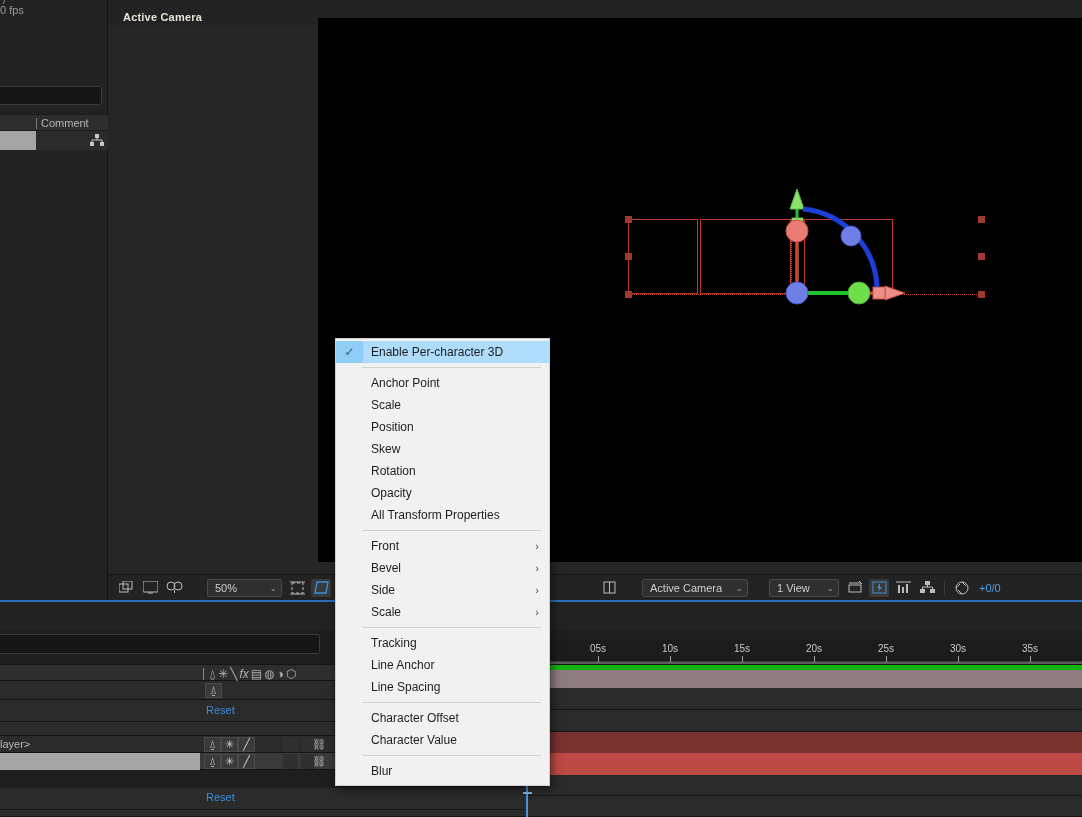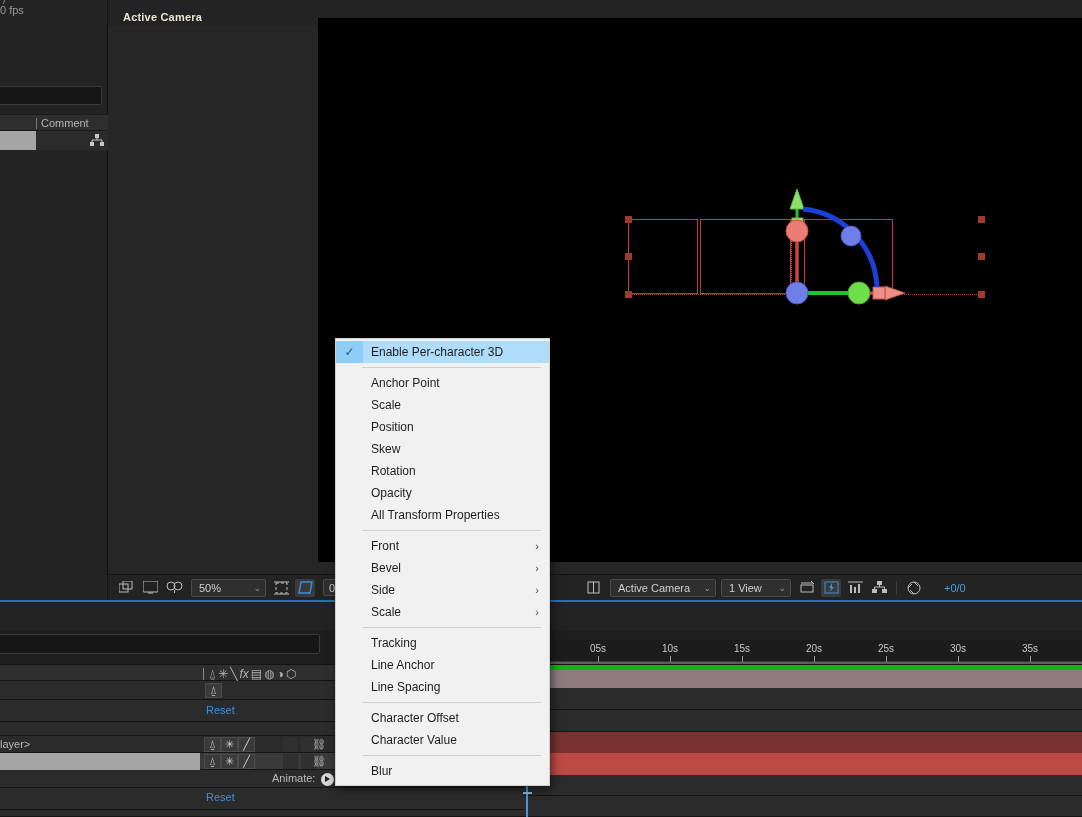--- a/index.html
+++ b/index.html
@@ -39,7 +39,7 @@
   .viewer-toolbar { position: absolute; left: 108px; top: 574px; width: 974px; height: 26px; background: #232323; border-top: 1px solid #141414; display: flex; align-items: center; }
   .tb-ico { width: 20px; height: 18px; margin: 0 2px; display: flex; align-items: center; justify-content: center; color: #bdbdbd; }
   .tb-ico.active { background: #3a3a3a; border-radius: 2px; color: #3d8fd8; }
-  .tb-select { height: 18px; background: #2f2f2f; border: 1px solid #4a4a4a; border-radius: 2px; color: #cfcfcf; font-size: 11px; display: flex; align-items: center; padding: 0 4px 0 7px; margin-left: 5px; }
+  .tb-select { height: 18px; background: #2f2f2f; border: 1px solid #4a4a4a; border-radius: 2px; color: #cfcfcf; font-size: 11px; display: flex; align-items: center; padding: 0 4px 0 7px; margin-left: 21px; }
   .tb-select .chev { margin-left: auto; padding-left: 12px; font-size: 9px; color: #9a9a9a; }
   .tb-time { height: 17px; background: #2f2f2f; border: 1px solid #4a4a4a; border-radius: 2px; color: #cfcfcf; font-size: 11px; display: flex; align-items: center; padding: 0 5px; margin-left: 6px; }
   .tb-plus { font-size: 11px; color: #4f9fe0; margin-left: 18px; }

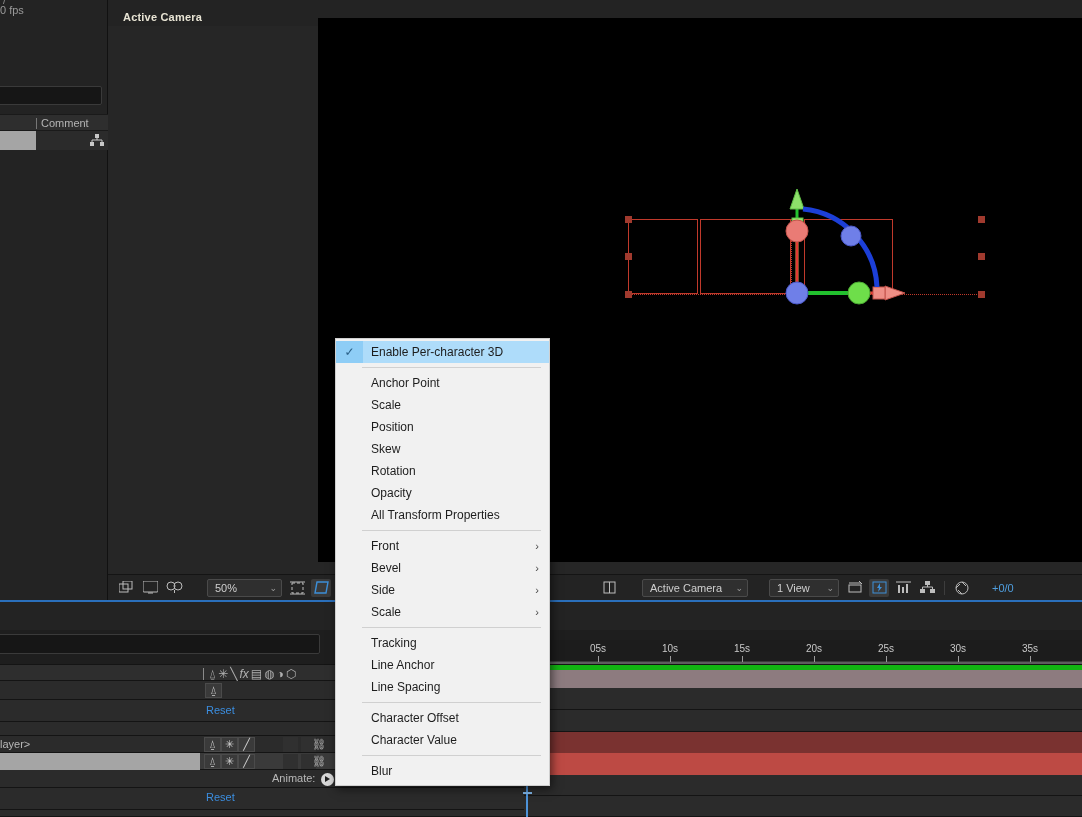--- a/index.html
+++ b/index.html
@@ -42,7 +42,7 @@
   .tb-select { height: 18px; background: #2f2f2f; border: 1px solid #4a4a4a; border-radius: 2px; color: #cfcfcf; font-size: 11px; display: flex; align-items: center; padding: 0 4px 0 7px; margin-left: 21px; }
   .tb-select .chev { margin-left: auto; padding-left: 12px; font-size: 9px; color: #9a9a9a; }
   .tb-time { height: 17px; background: #2f2f2f; border: 1px solid #4a4a4a; border-radius: 2px; color: #cfcfcf; font-size: 11px; display: flex; align-items: center; padding: 0 5px; margin-left: 6px; }
-  .tb-plus { font-size: 11px; color: #4f9fe0; margin-left: 18px; }
+  .tb-plus { font-size: 11px; color: #4f9fe0; margin-left: 5px; }
   .tb-sep { width: 1px; height: 14px; background: #3d3d3d; margin: 0 5px; }
 
   

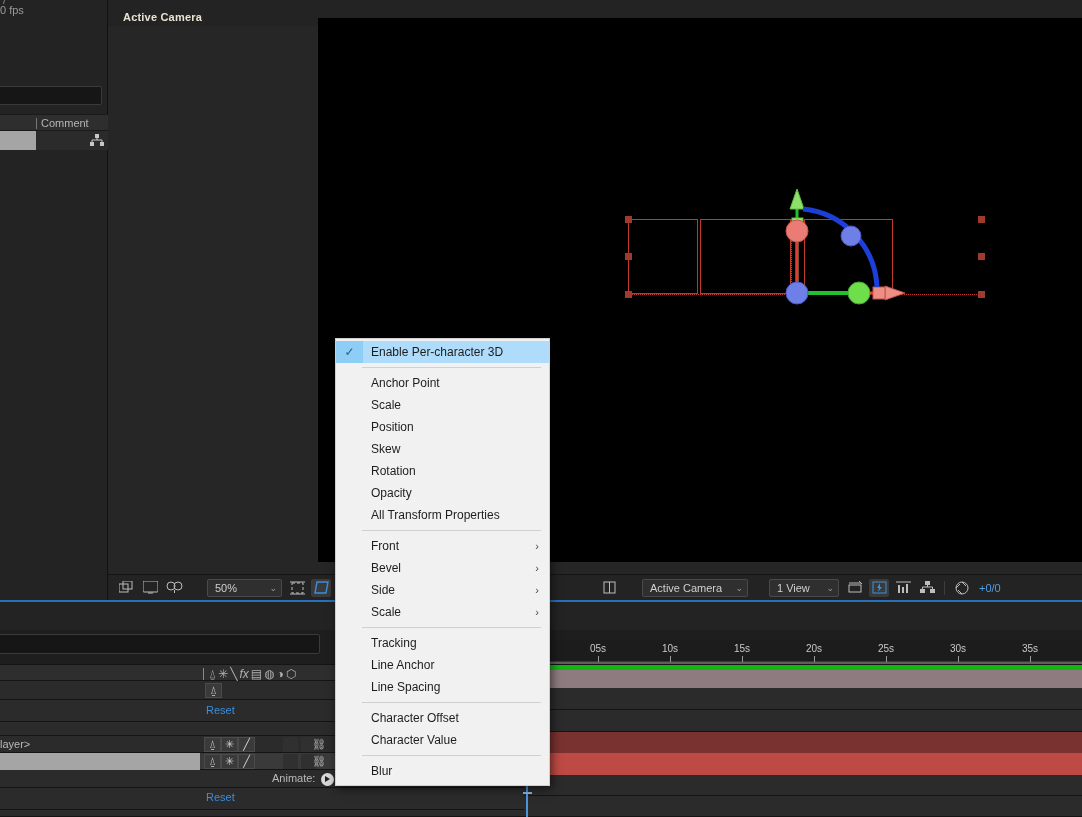--- a/index.html
+++ b/index.html
@@ -293,12 +293,6 @@
     <span style="position:absolute; left:312px; top:2px; font-size:11px; color:#c0c0c0;">⛓</span>
   </div>
 
-  <div class="tl-row" style="top:770px; height:18px; background:#2b2b2b;">
-    <span class="animate-lbl" style="left:272px; top:2px;">Animate:</span>
-    <span style="position:absolute; left:321px; top:3px; width:13px; height:13px; border-radius:50%; background:#d8d8d8;">
-      <span style="position:absolute; left:4px; top:3px; width:0;height:0;border-left:5px solid #222;border-top:3.5px solid transparent;border-bottom:3.5px solid transparent;"></span>
-    </span>
-  </div>
 
   <div class="tl-row" style="top:788px; height:22px; background:#2b2b2b;">
     <span class="reset-link" style="left:206px; top:3px;">Reset</span>

